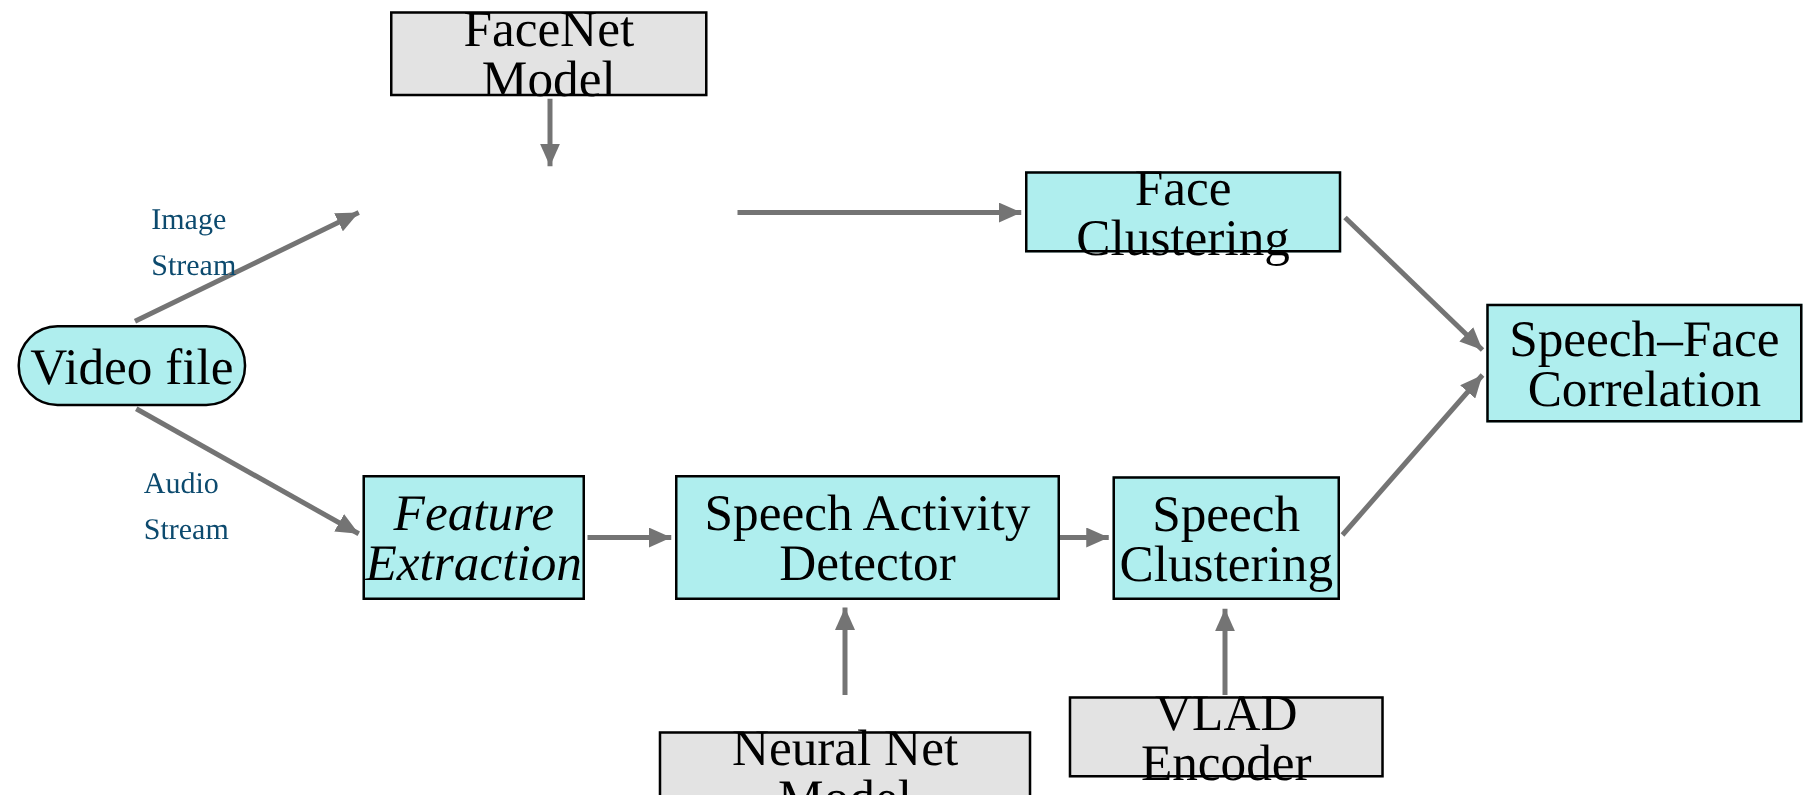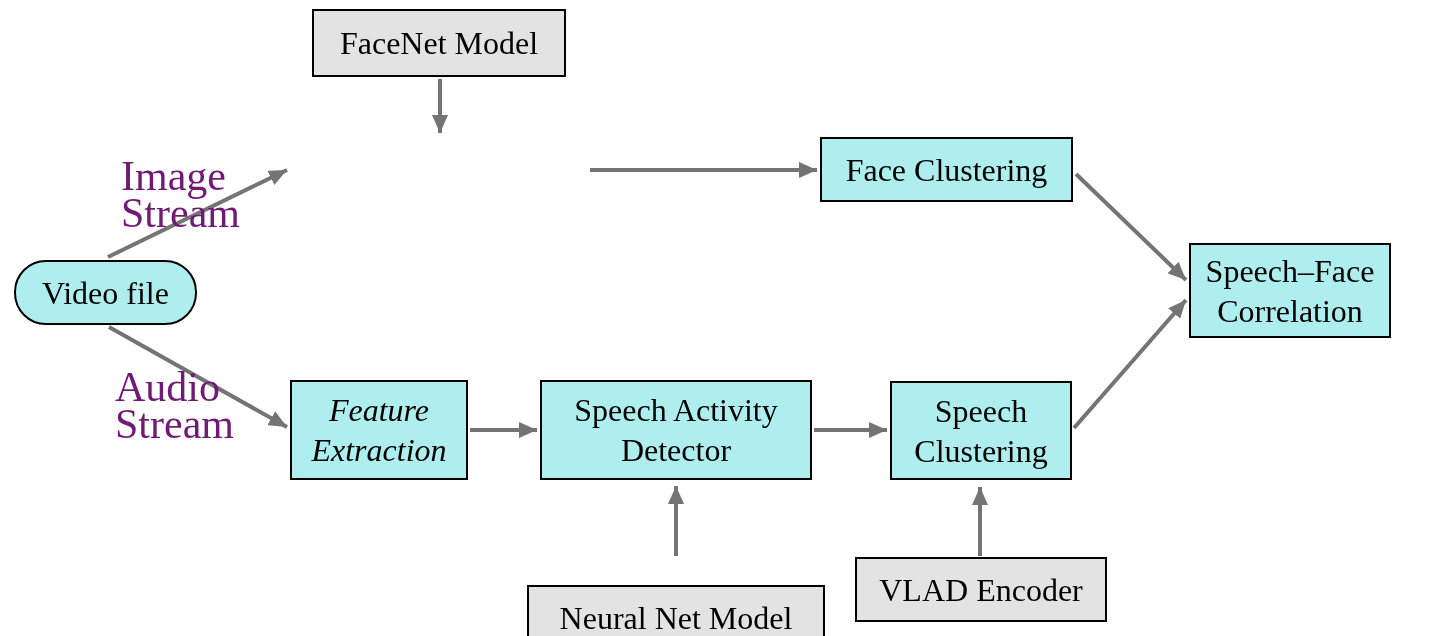--- a/index.html
+++ b/index.html
@@ -31,7 +31,7 @@
     text-align: center;
     border: 2.5px solid #000000;
     color: #000000;
-    font-size: 32px;
+    font-size: 41px;
     line-height: 40px;
     white-space: pre-line;
   }

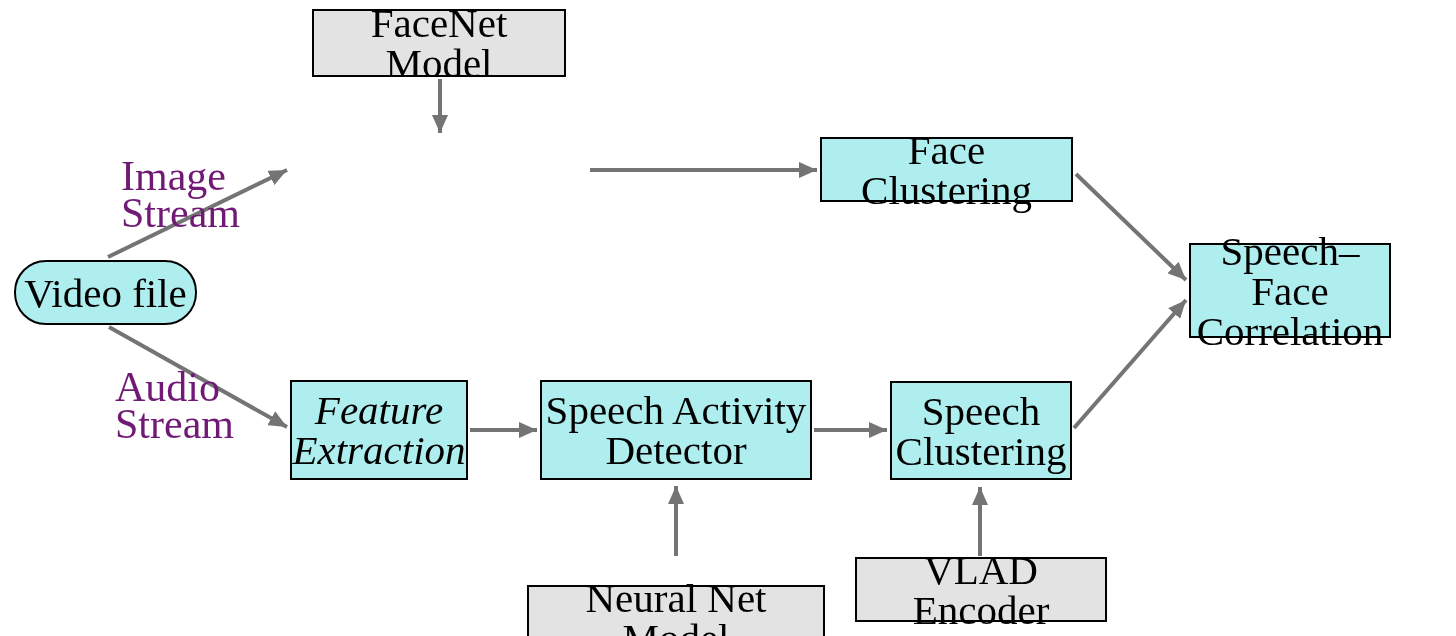--- a/index.html
+++ b/index.html
@@ -51,8 +51,8 @@
 
   .stream-label {
     position: absolute;
-    color: #701a75;
-    font-size: 42px;
+    color: #0c4a6e;
+    font-size: 24px;
     line-height: 37px;
     white-space: pre-line;
   }

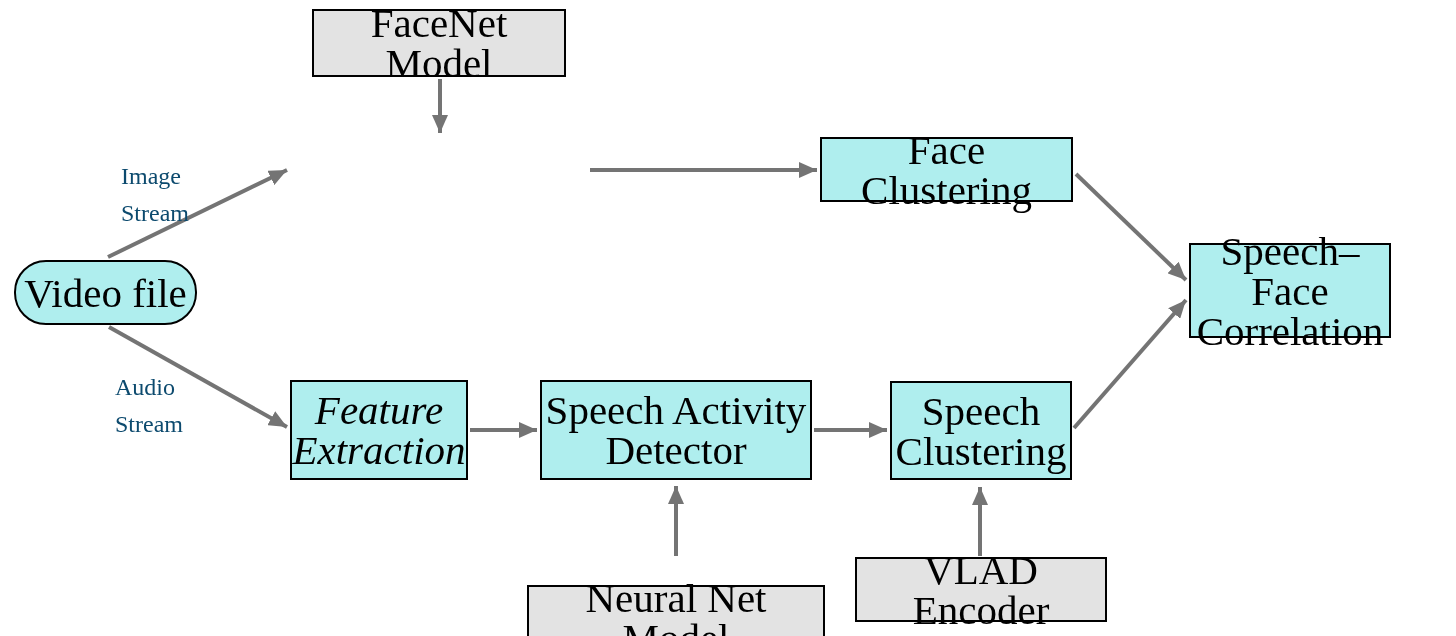--- a/index.html
+++ b/index.html
@@ -42,7 +42,7 @@
   #n-face-detection           { left: 290px; top: 136px; width: 298px; height: 67px; }
   #n-face-clustering          { left: 820px; top: 137px; width: 253px; height: 65px; }
   #n-video-file               { left: 14px;  top: 260px; width: 183px; height: 65px; border-radius: 32px; }
-  #n-speech-face-correlation  { left: 1189px;top: 243px; width: 202px; height: 95px; }
+  #n-speech-face-correlation  { left: 1189px;top: 243px; width: 253px; height: 95px; }
   #n-feature-extraction       { left: 290px; top: 380px; width: 178px; height: 100px; font-style: italic; }
   #n-speech-activity-detector { left: 540px; top: 380px; width: 272px; height: 100px; }
   #n-speech-clustering        { left: 890px; top: 381px; width: 182px; height: 99px; }

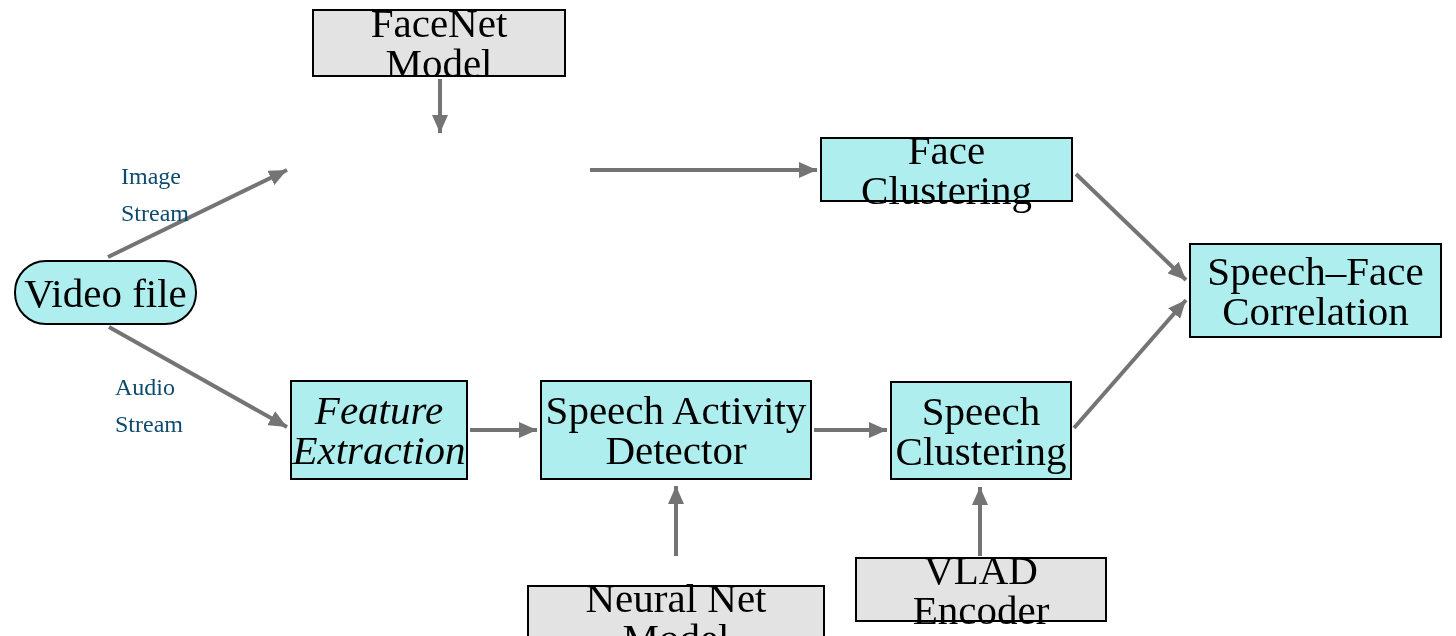--- a/index.html
+++ b/index.html
@@ -44,7 +44,7 @@
   #n-video-file               { left: 14px;  top: 260px; width: 183px; height: 65px; border-radius: 32px; }
   #n-speech-face-correlation  { left: 1189px;top: 243px; width: 253px; height: 95px; }
   #n-feature-extraction       { left: 290px; top: 380px; width: 178px; height: 100px; font-style: italic; }
-  #n-speech-activity-detector { left: 540px; top: 380px; width: 272px; height: 100px; }
+  #n-speech-activity-detector { left: 540px; top: 380px; width: 308px; height: 100px; }
   #n-speech-clustering        { left: 890px; top: 381px; width: 182px; height: 99px; }
   #n-neural-net-model         { left: 527px; top: 557px; width: 298px; height: 65px; margin-top: 28px; }
   #n-vlad-encoder             { left: 855px; top: 557px; width: 252px; height: 65px; text-align: center; }

